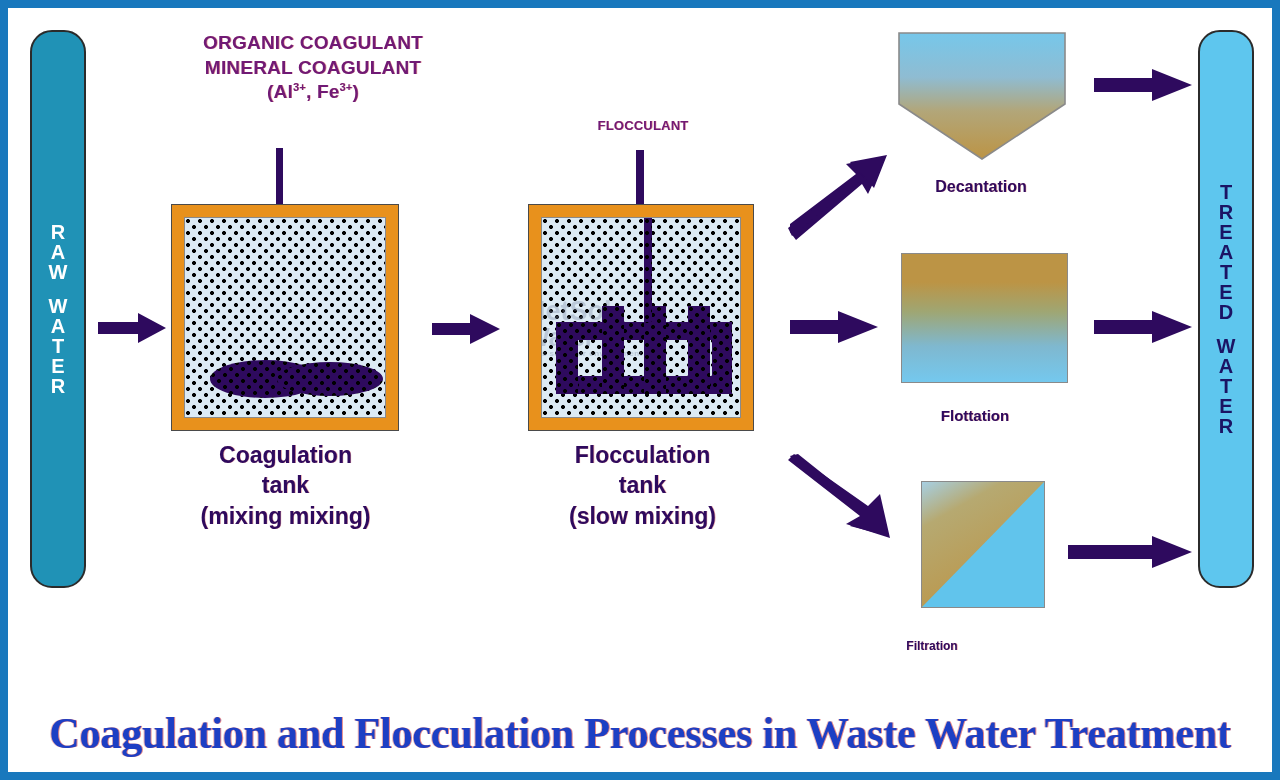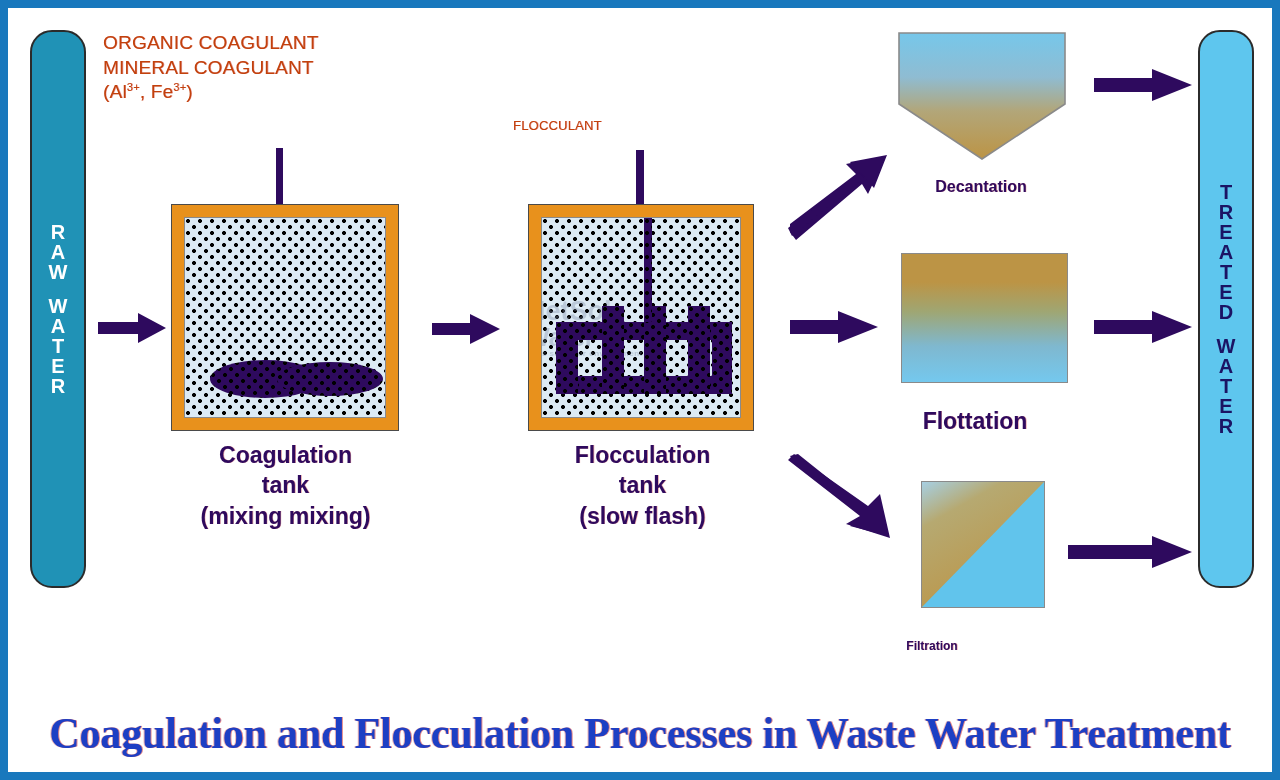--- a/index.html
+++ b/index.html
@@ -20,7 +20,7 @@
   #treated-water-bar{left:1190px;top:22px;width:52px;height:554px;background:#5ec6ee;color:#1b1464;}
 
   
-  .chem-label{position:absolute;text-align:left;color:#c2410c;font-weight:normal;
+  .chem-label{position:absolute;text-align:center;color:#701a75;font-weight:bold;
               font-size:19px;line-height:1.30;letter-spacing:.2px;
               text-shadow:.6px 0 0 rgba(200,30,30,.45);}
   #coagulant-label{left:95px;top:23px;width:420px;}

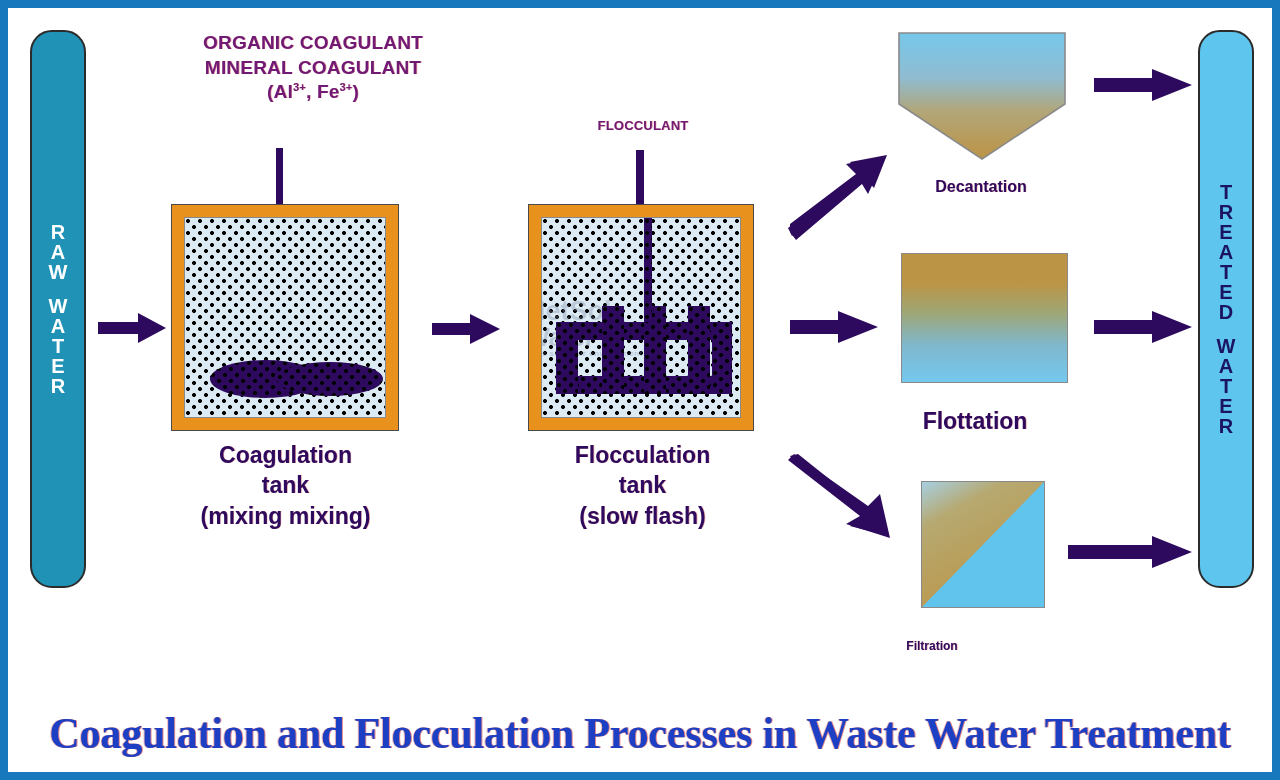--- a/index.html
+++ b/index.html
@@ -78,7 +78,7 @@
   #coagulation-caption{left:155px;top:432px;width:245px;}
   #flocculation-caption{left:512px;top:432px;width:245px;}
   #decantation-caption{left:858px;top:168px;width:230px;font-size:16px;}
-  #flottation-caption{left:852px;top:398px;width:230px;font-size:23px;}
+  #flottation-caption{left:852px;top:398px;width:230px;font-size:15px;}
   #filtration-caption{left:809px;top:631px;width:230px;font-size:12px;text-align:center;}
 
   

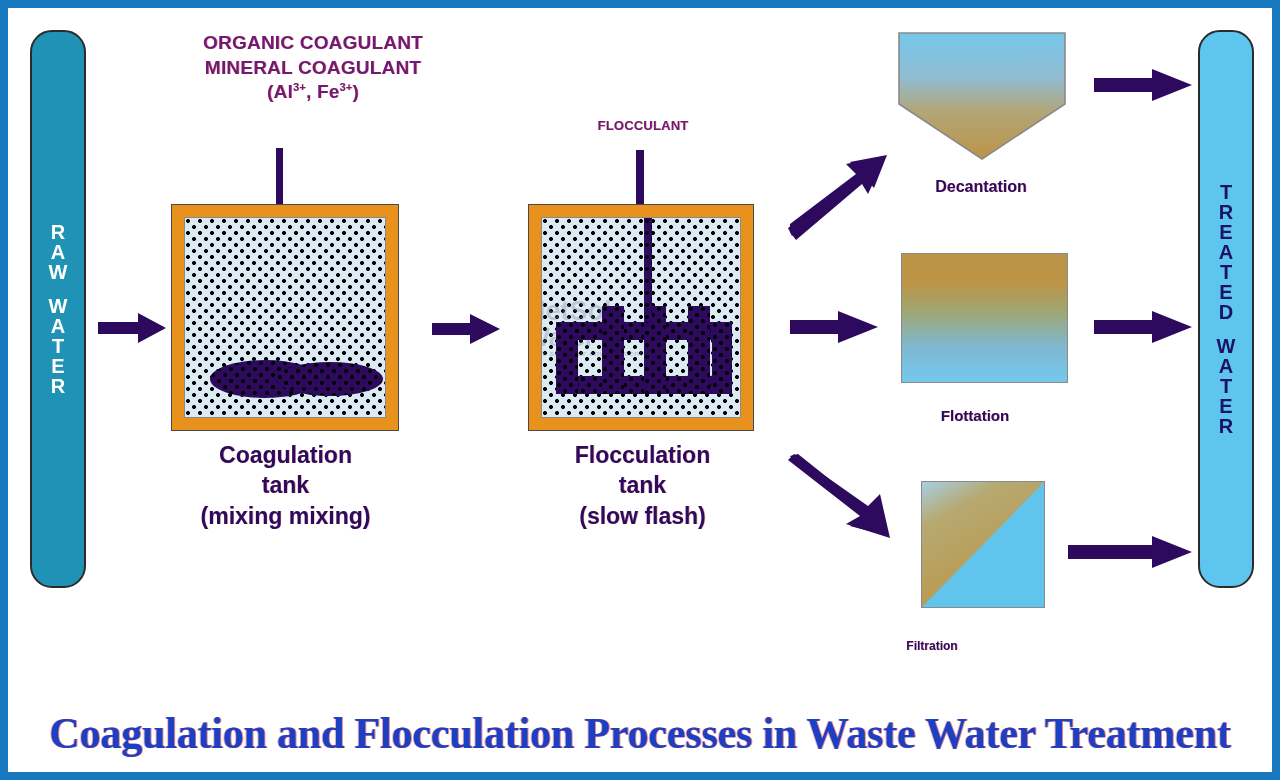--- a/index.html
+++ b/index.html
@@ -179,7 +179,7 @@
   <div id="flocculation-caption" class="caption">
     <div>Flocculation</div>
     <div>tank</div>
-    <div>(slow flash)</div>
+    <div>(slow mixing)</div>
   </div>
 
   <svg id="decantation-shape" viewBox="0 0 168 128">

